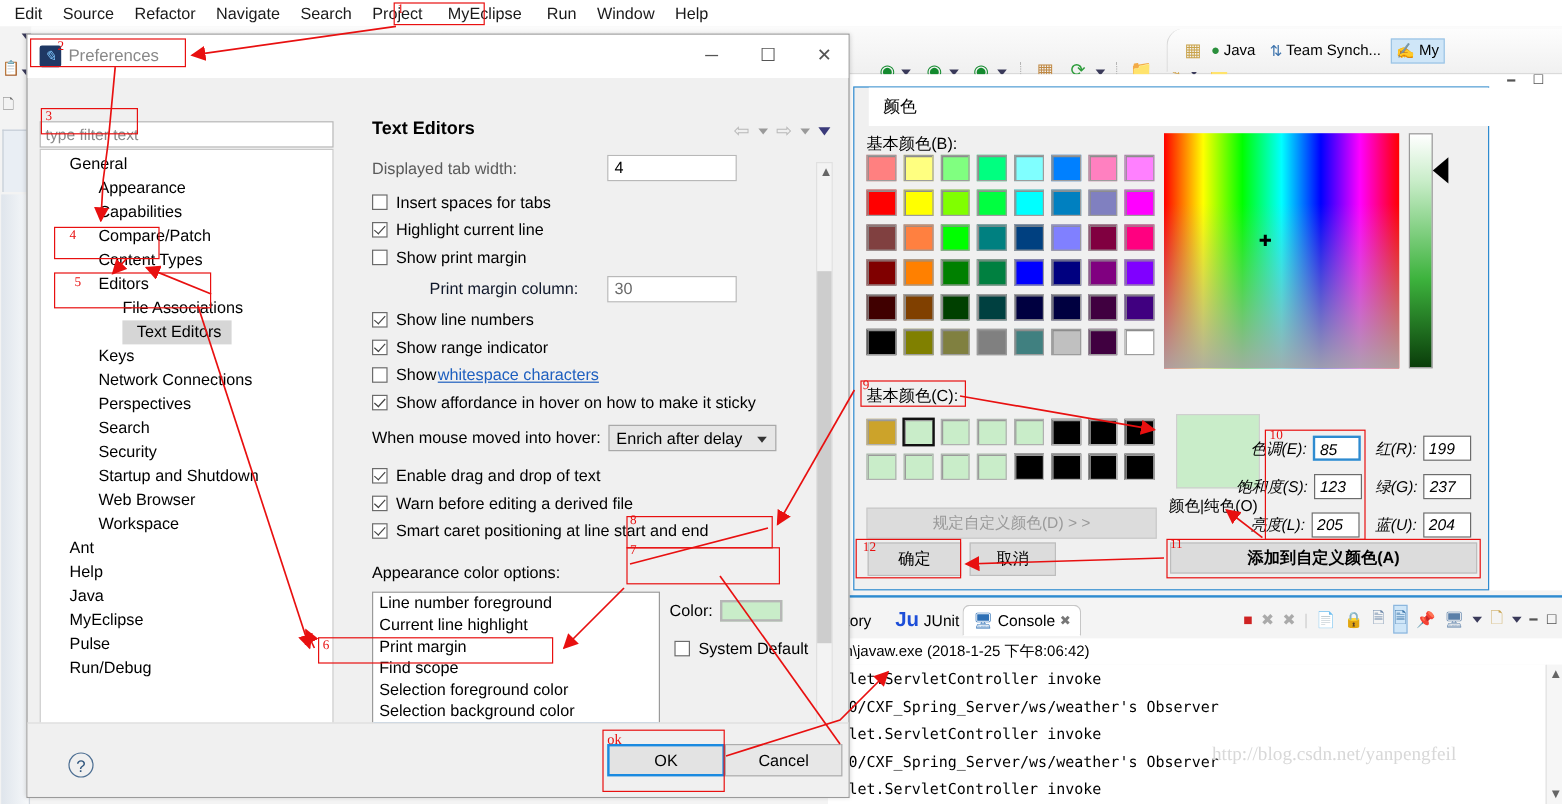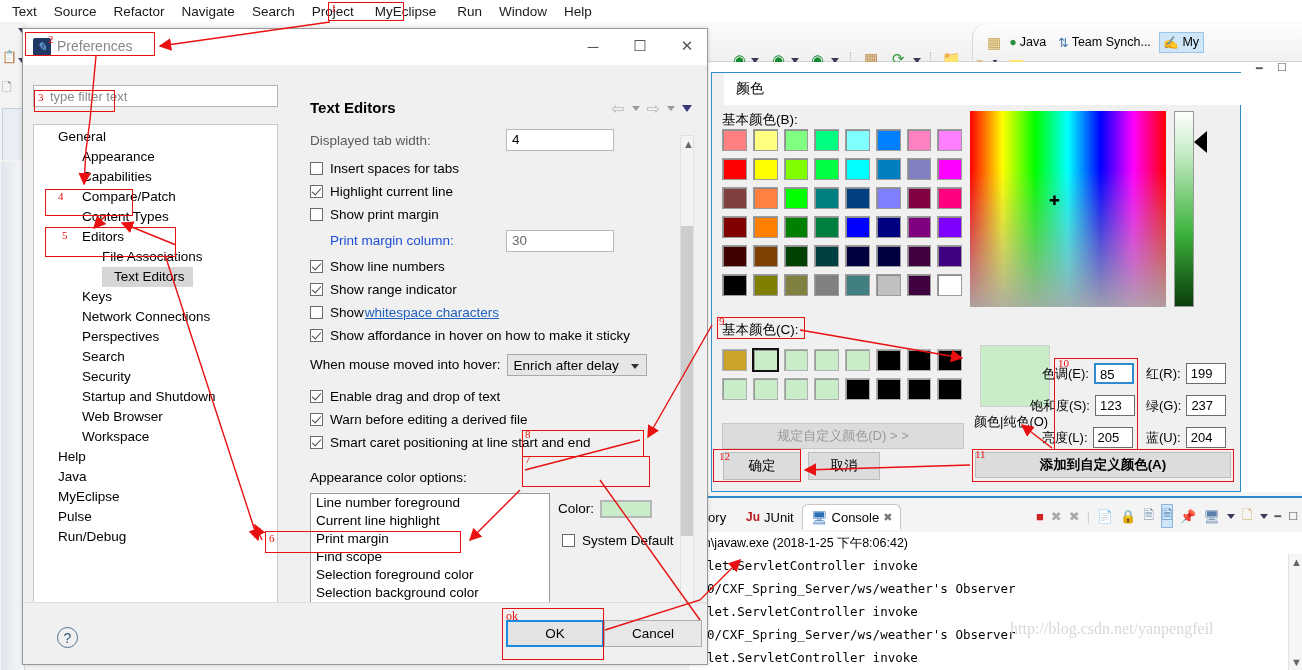--- a/index.html
+++ b/index.html
@@ -197,7 +197,7 @@
 <div id="ide-bg"></div>
 
 <div id="menubar">
-  <span class="menu-item">Text</span>
+  <span class="menu-item">Edit</span>
   <span class="menu-item">Source</span>
   <span class="menu-item">Refactor</span>
   <span class="menu-item">Navigate</span>

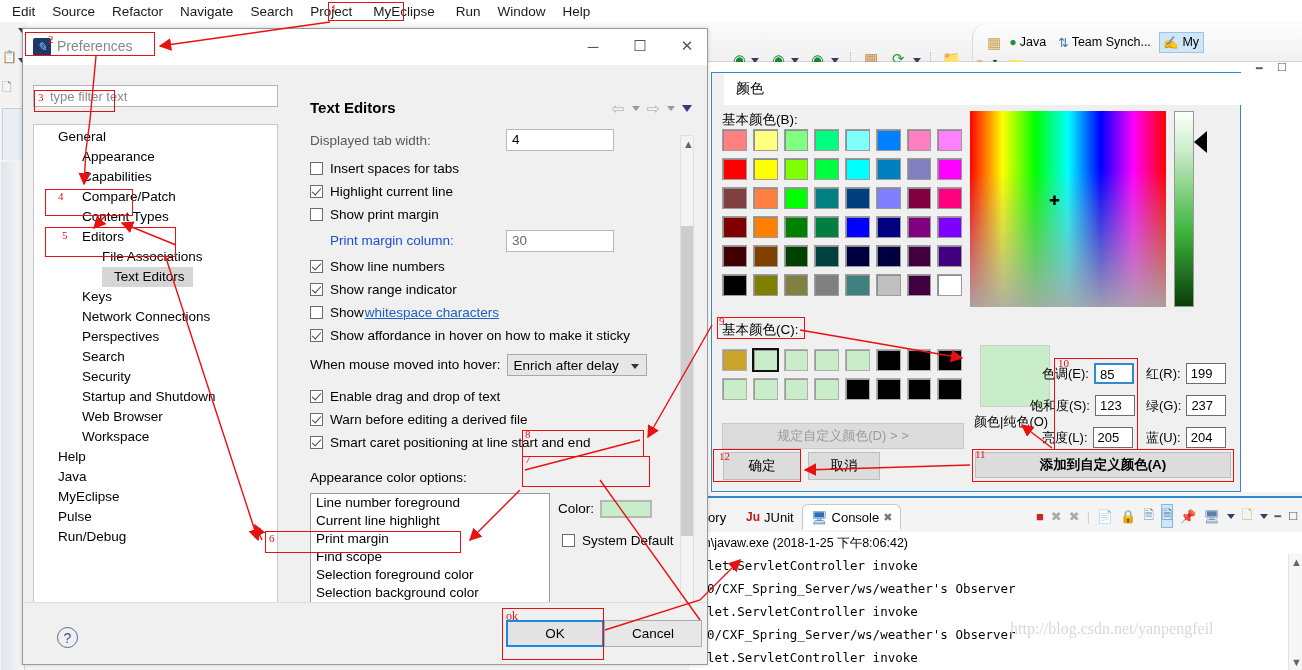--- a/index.html
+++ b/index.html
@@ -83,9 +83,9 @@
   .win-btn { position:absolute; top:0; width:46px; height:34px; display:flex;
       align-items:center; justify-content:center; color:#555; font-size:15px; }
   #prefs-filter {
-    position:absolute; left:10px; top:56px; width:245px; height:22px;
+    position:absolute; left:10px; top:72px; width:245px; height:22px;
     border:1px solid #b5b5b5; background:#fff; font-size:13px; color:#8a8a8a;
-    padding:2px 16px; line-height:18px;
+    padding:2px 4px; line-height:18px;
   }
   #prefs-tree {
     position:absolute; left:10px; top:95px; width:245px; height:513px;

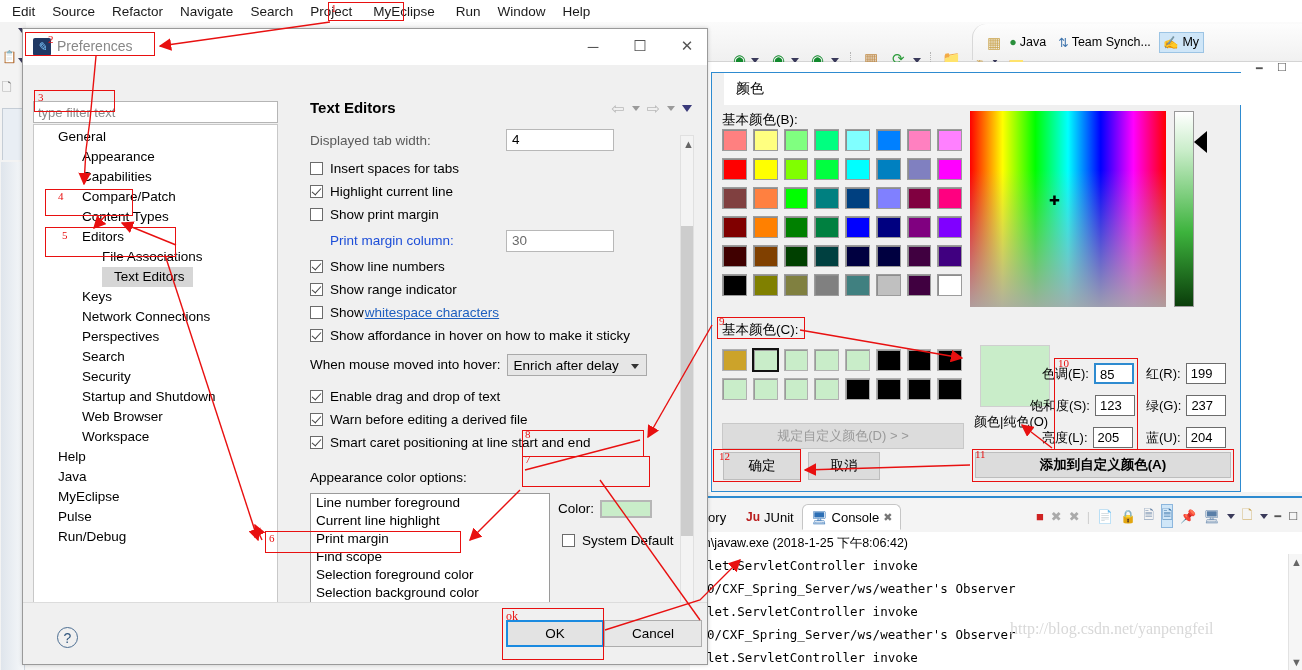--- a/index.html
+++ b/index.html
@@ -370,7 +370,7 @@
         <span>Show print margin</span>
       </div>
       <div class="fieldrow" style="padding-left:20px;">
-        <span style="color:#1d4ed8;">Print margin column:</span>
+        <span style="color:#0f172a;margin-left:28px;">Print margin column:</span>
         <span class="txtbox" style="position:absolute;left:196px;width:108px;color:#6a6a6a;">30</span>
       </div>
       <div class="chkrow">

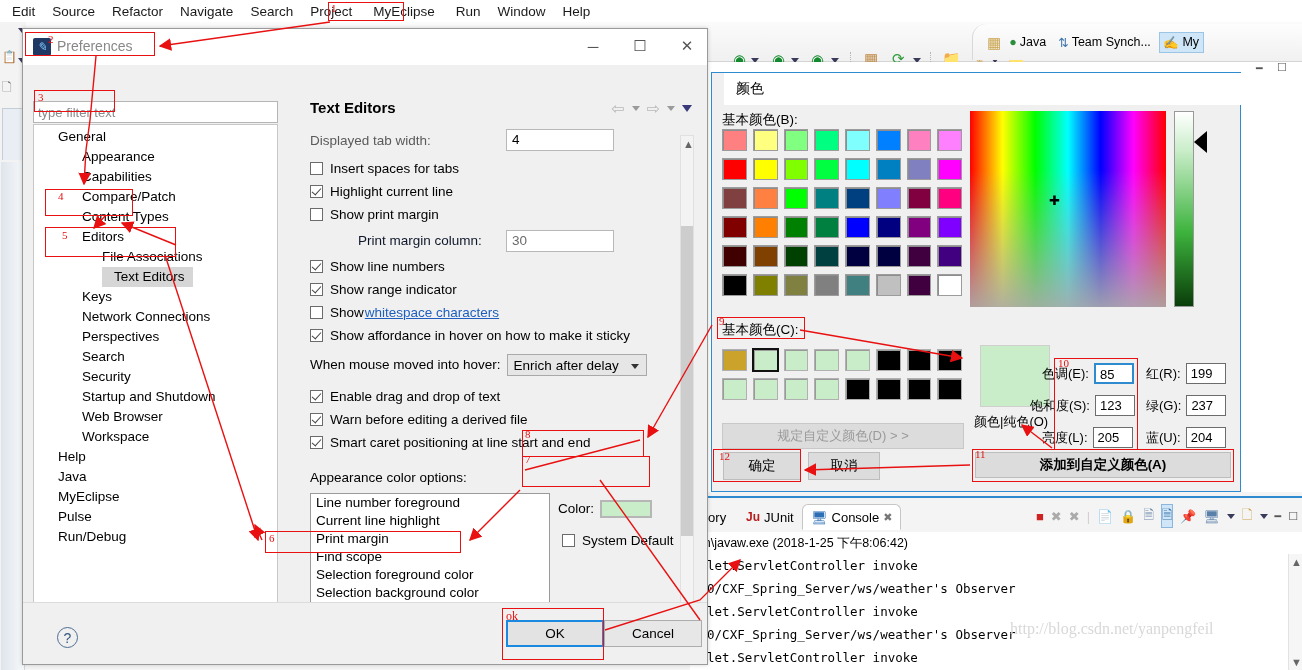--- a/index.html
+++ b/index.html
@@ -175,7 +175,7 @@
   #preview-swatch { position:absolute; left:268px; top:272px; width:70px; height:62px;
       background:#c9edc9; border:1px solid #cfcfcf; }
   #preview-label { position:absolute; left:262px; top:340px; font-size:13px; }
-  .numfield { position:absolute; display:flex; align-items:center; gap:5px; font-size:13px; }
+  .numfield { position:absolute; display:flex; align-items:center; gap:5px; font-size:13px;font-style:italic; }
   .numbox { border:1px solid #6c6c6c; background:#fff; width:40px; height:21px;
       line-height:19px; text-align:left; padding-left:4px; font-size:13px;}
   .numbox.focus { border:2px solid #2e8bd0; }

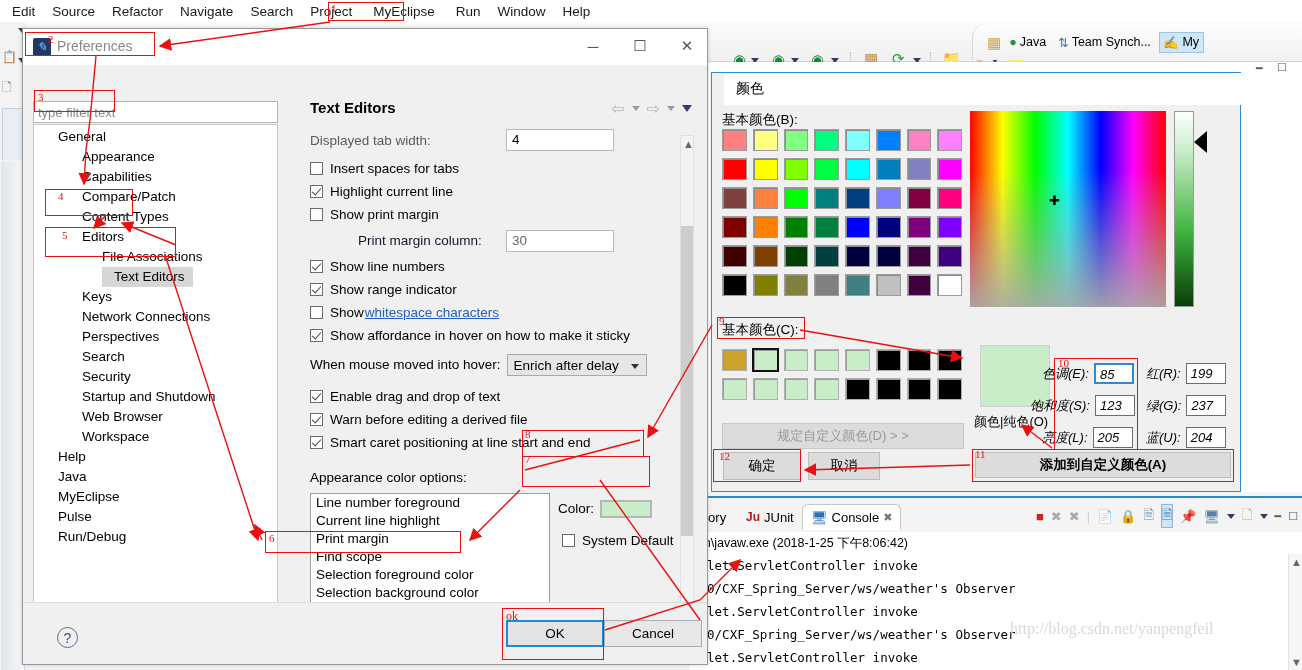--- a/index.html
+++ b/index.html
@@ -334,6 +334,7 @@
     <div class="tnode lvl2">Startup and Shutdown</div>
     <div class="tnode lvl2">Web Browser</div>
     <div class="tnode lvl2">Workspace</div>
+    <div class="tnode">Ant</div>
     <div class="tnode">Help</div>
     <div class="tnode">Java</div>
     <div class="tnode">MyEclipse</div>

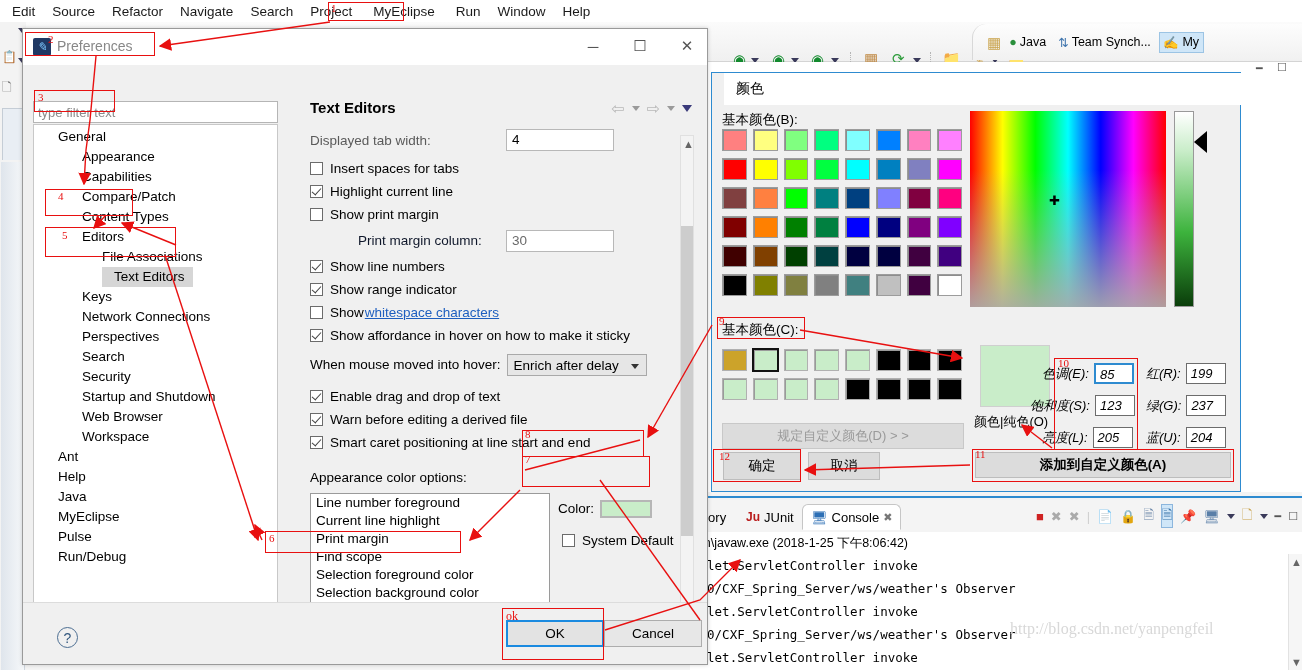--- a/index.html
+++ b/index.html
@@ -264,7 +264,7 @@
     <span>story</span>
   </span>
   <span class="ctab" style="left:48px;">
-    <span style="color:#b91c1c;font-weight:bold;font-size:12px;">Ju</span>
+    <span style="color:#1d4ed8;font-weight:bold;font-size:17px;">Ju</span>
     <span>JUnit</span>
   </span>
   <span class="ctab active" style="left:112px;">

